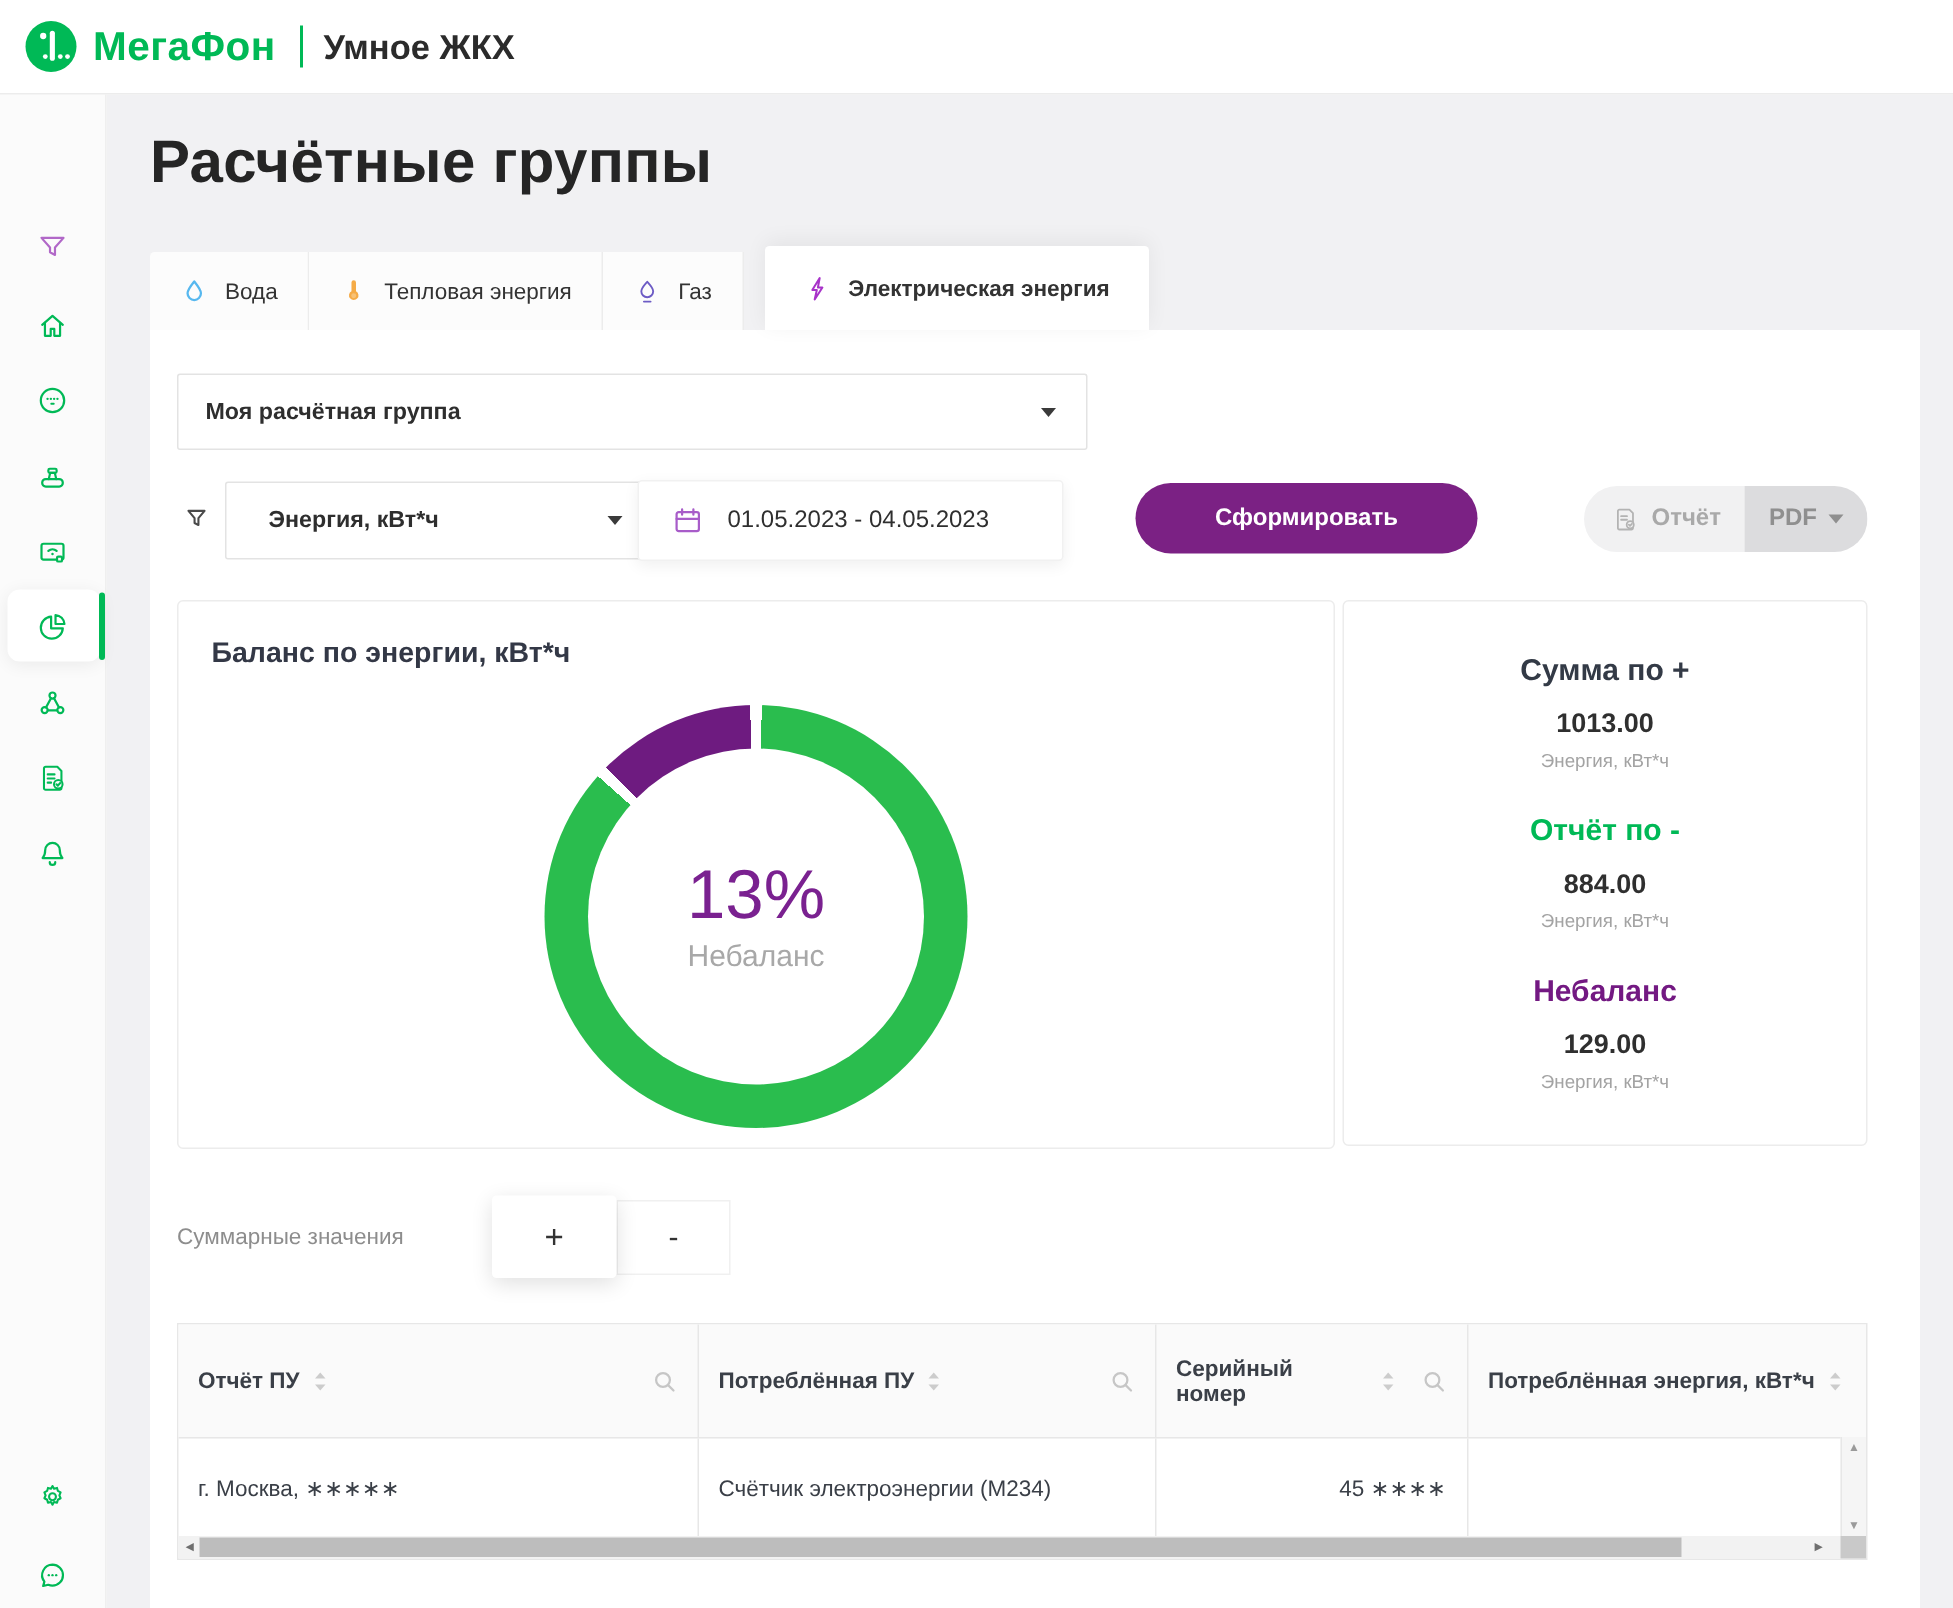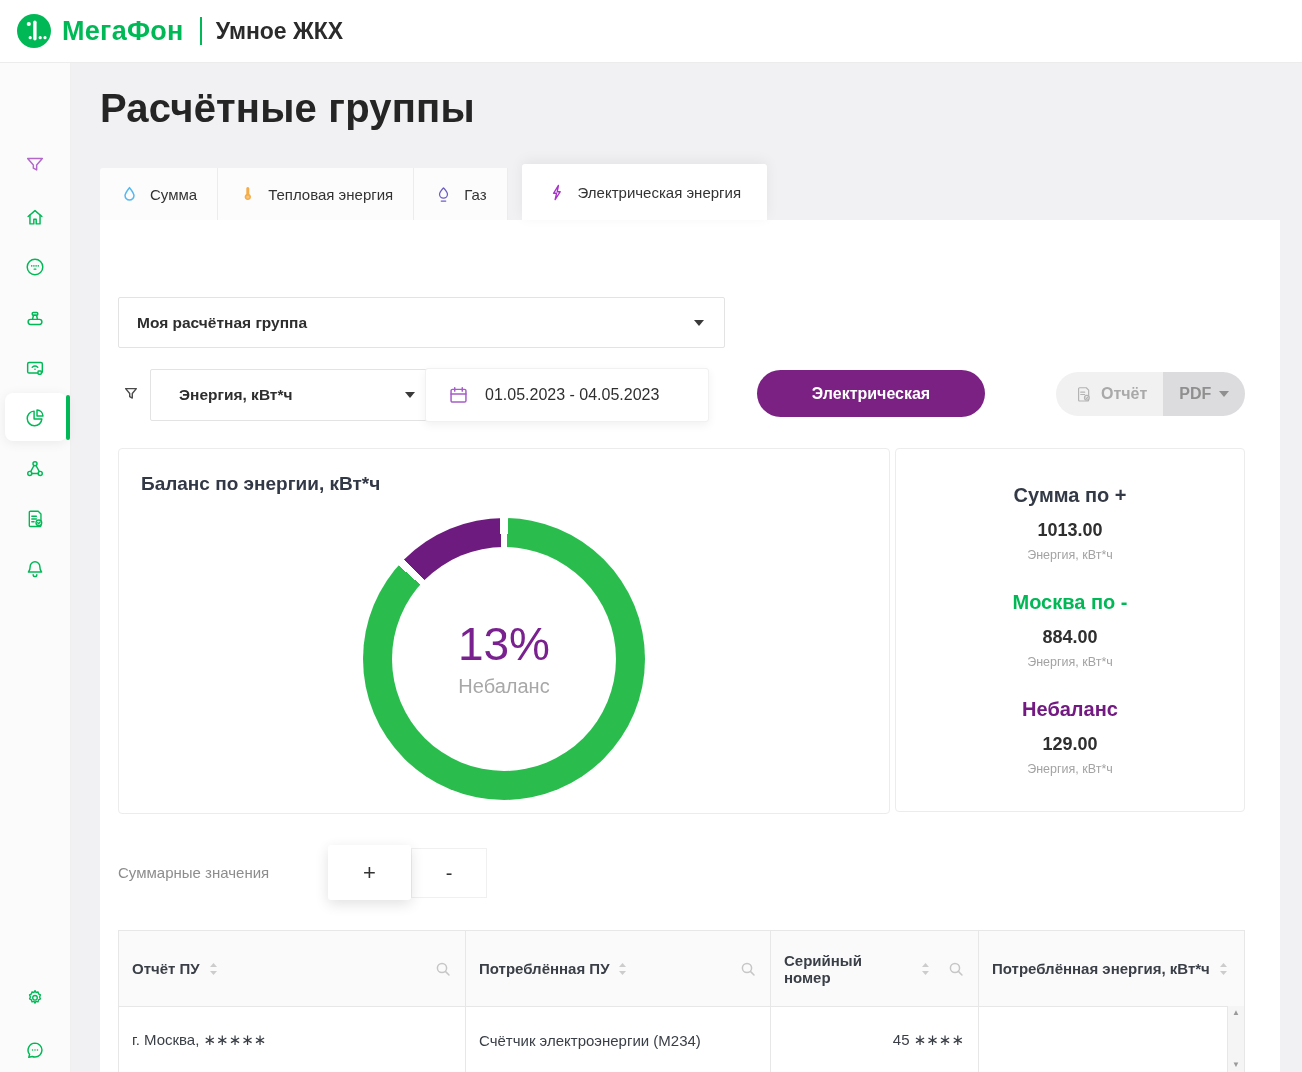--- a/index.html
+++ b/index.html
@@ -211,7 +211,7 @@
       <svg width="19" height="19" viewBox="0 0 20 20" fill="none" stroke="#57b8ef" stroke-width="1.6" stroke-linejoin="round">
         <path d="M10 2.8c2.4 3 4.7 5.7 4.7 8.3a4.7 4.7 0 1 1-9.4 0C5.3 8.5 7.6 5.8 10 2.8z"></path>
         </svg>
-      <span>Сумма</span>
+      <span>Вода</span>
     </div>
     <div class="tab">
       <svg width="19" height="19" viewBox="0 0 24 24">

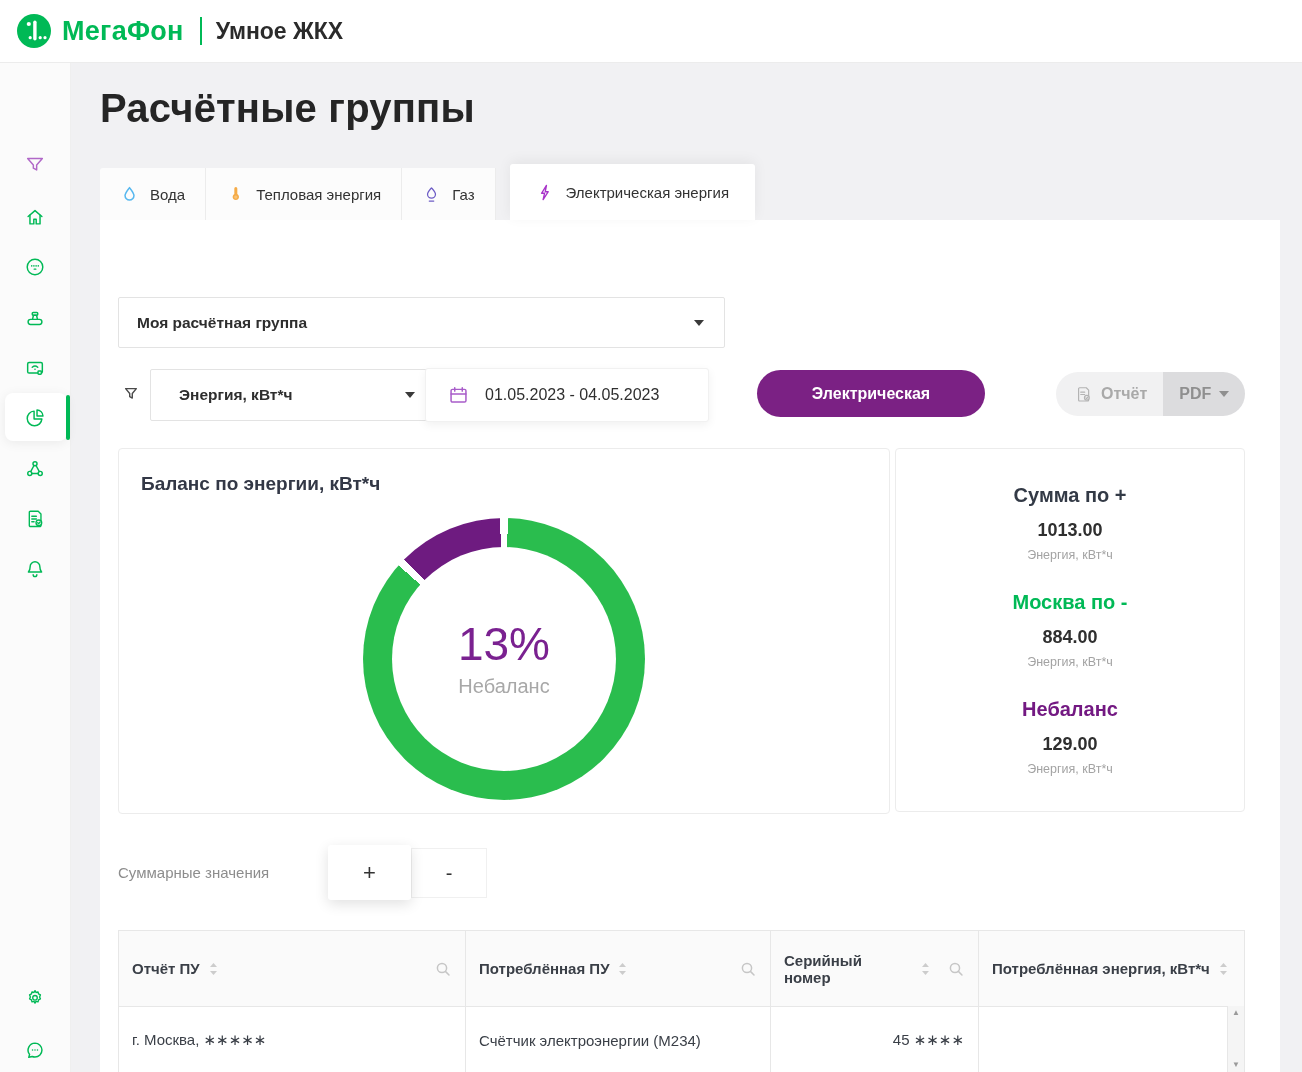--- a/index.html
+++ b/index.html
@@ -28,7 +28,7 @@
        padding:0 20px;font-size:15px;color:#333;cursor:pointer;white-space:nowrap;}
   .tab:first-child{border-radius:3px 0 0 0;}
   .tab.active{height:56px;background:#fff;border-right:none;margin-left:14px;padding:0 26px;
-              border-radius:3px 3px 0 0;box-shadow:0 -3px 14px rgba(0,0,0,.06);font-weight:400;}
+              border-radius:3px 3px 0 0;box-shadow:0 -3px 14px rgba(0,0,0,.06);font-weight:700;}
   
   .panel{position:absolute;left:100px;top:220px;width:1180px;height:852px;background:#fff;z-index:5;}
   .abs{position:absolute;z-index:10;margin-top:48px;}

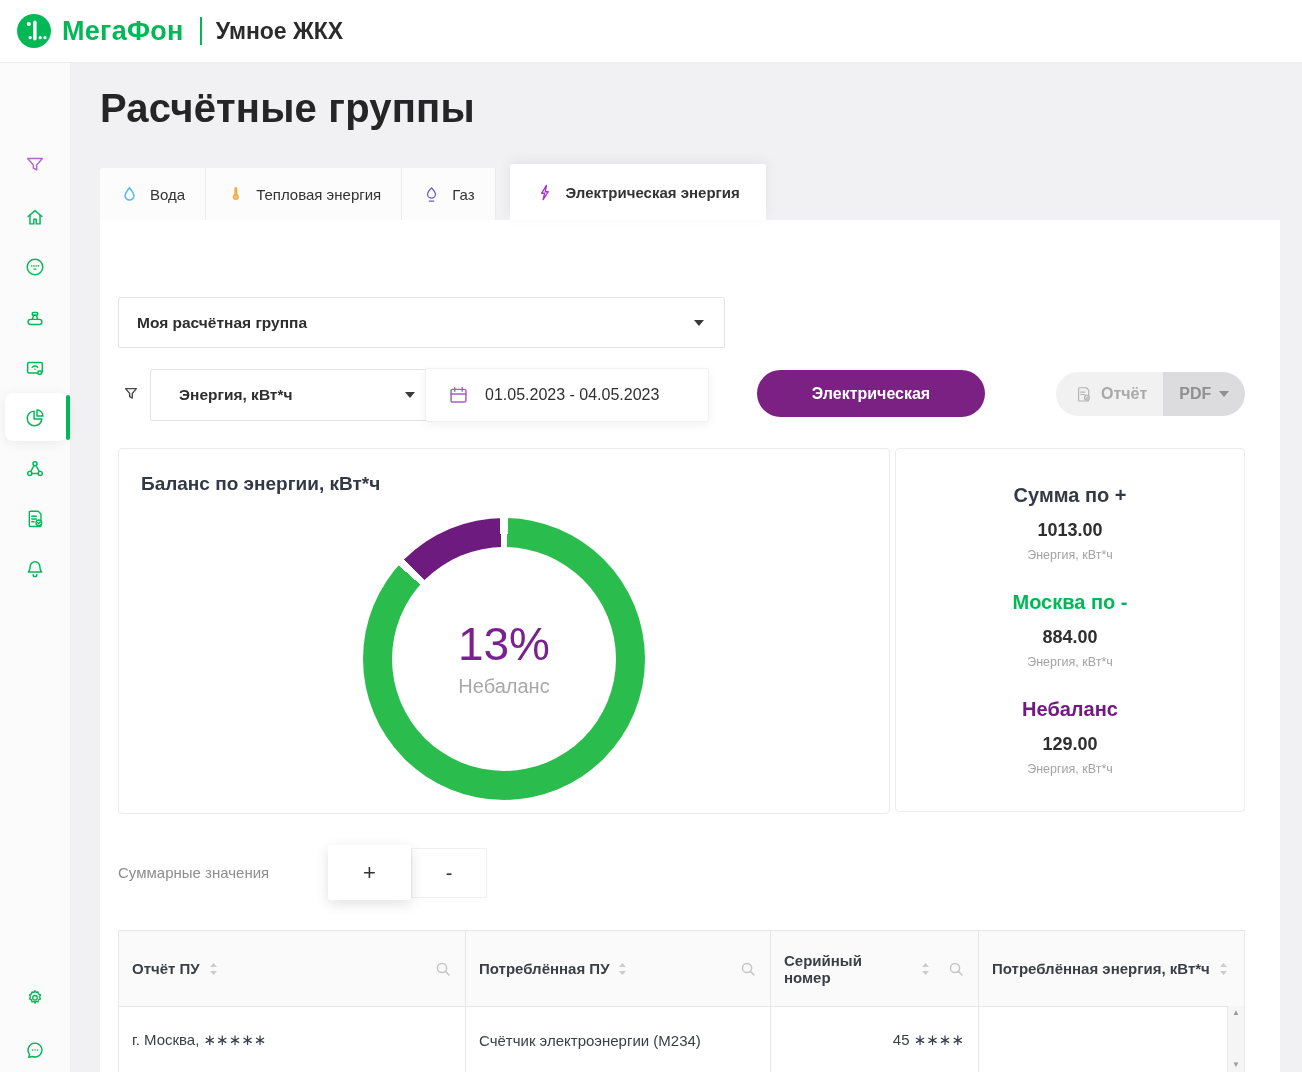--- a/index.html
+++ b/index.html
@@ -31,7 +31,7 @@
               border-radius:3px 3px 0 0;box-shadow:0 -3px 14px rgba(0,0,0,.06);font-weight:700;}
   
   .panel{position:absolute;left:100px;top:220px;width:1180px;height:852px;background:#fff;z-index:5;}
-  .abs{position:absolute;z-index:10;margin-top:48px;}
+  .abs{position:absolute;z-index:10;}
   
   .select-box{background:#fff;border:1px solid #e3e3e3;border-radius:2px;display:flex;align-items:center;
               cursor:pointer;font-size:15.5px;font-weight:700;color:#2e2e2e;}

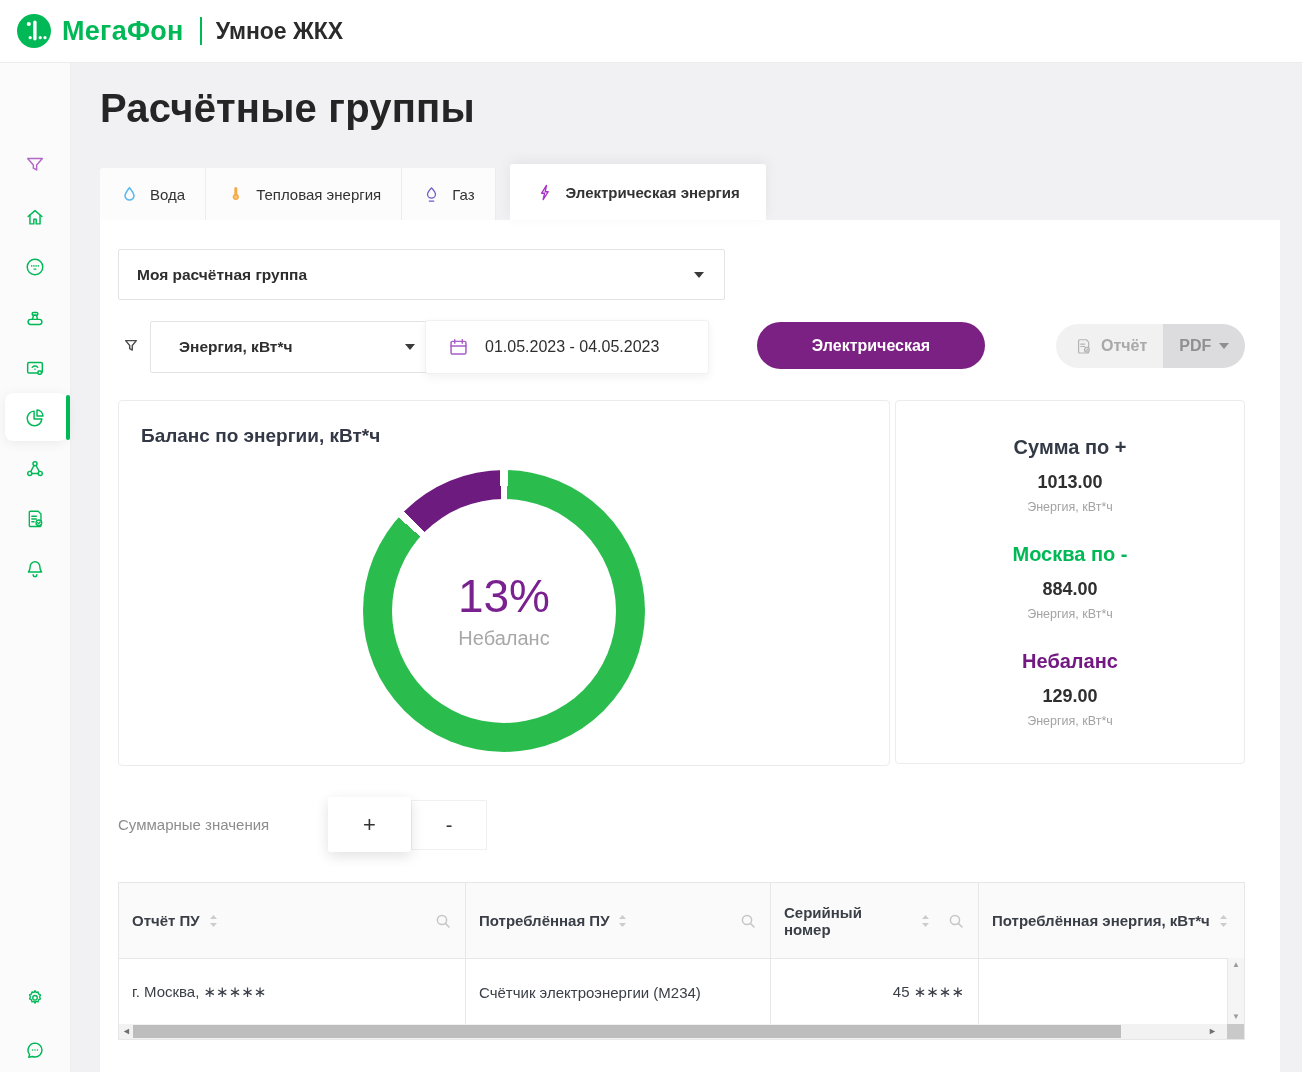--- a/index.html
+++ b/index.html
@@ -261,7 +261,7 @@
     <span>01.05.2023 - 04.05.2023</span>
   </div>
 
-  <button class="abs gen-btn">Электрическая</button>
+  <button class="abs gen-btn">Сформировать</button>
 
   <div class="abs report-group">
     <div class="report-main">

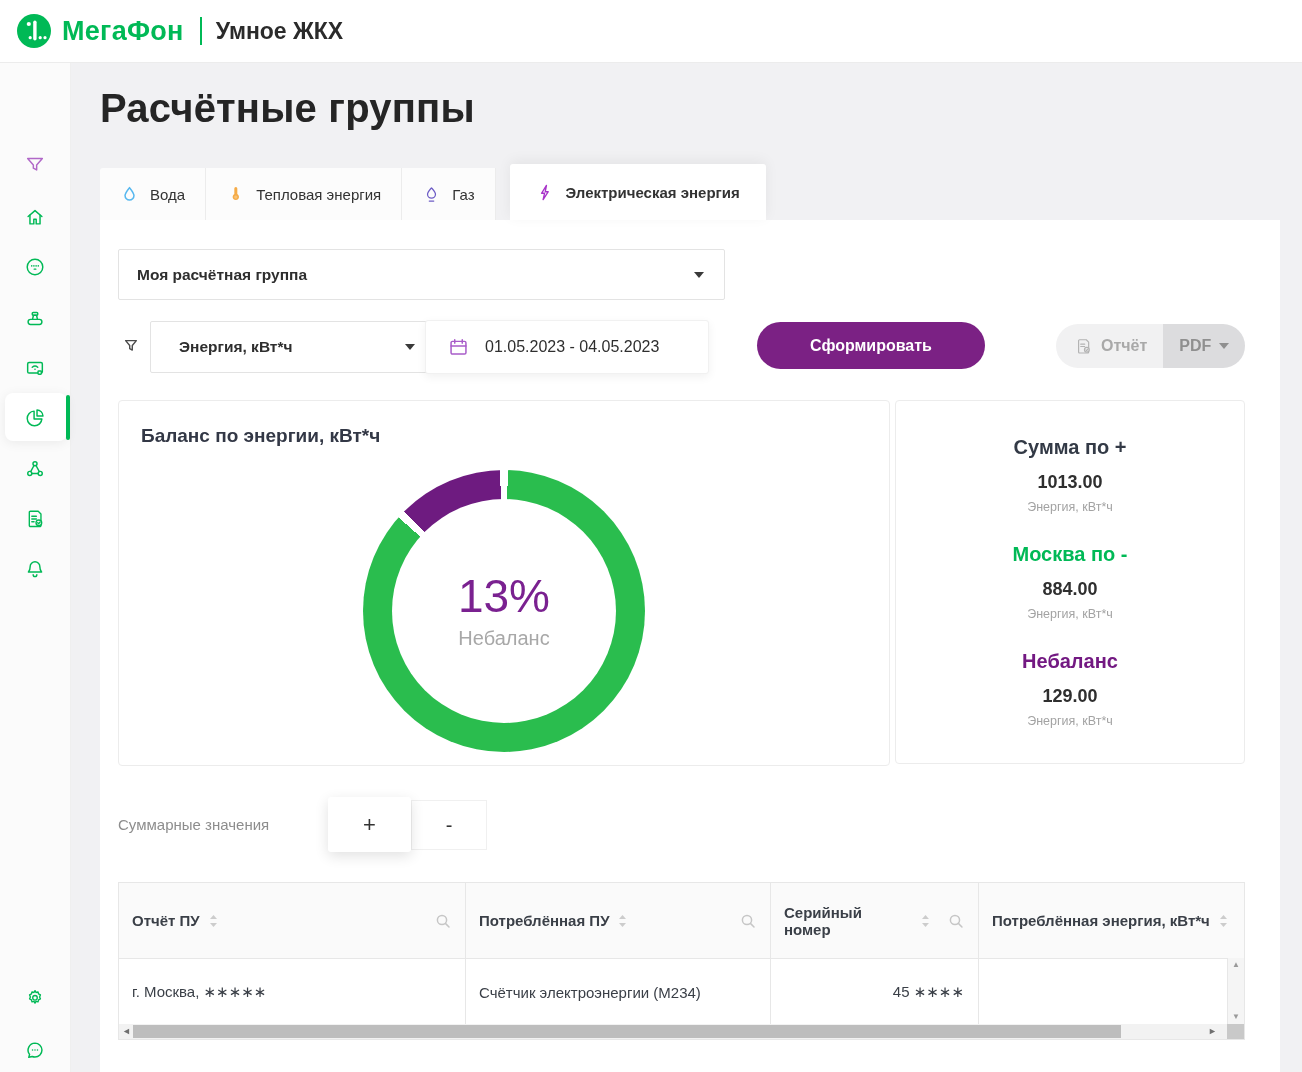--- a/index.html
+++ b/index.html
@@ -295,7 +295,7 @@
       <div class="sum-cap">Энергия, кВт*ч</div>
     </div>
     <div>
-      <div class="sum-title minus">Москва по -</div>
+      <div class="sum-title minus">Отчёт по -</div>
       <div class="sum-value">884.00</div>
       <div class="sum-cap">Энергия, кВт*ч</div>
     </div>

